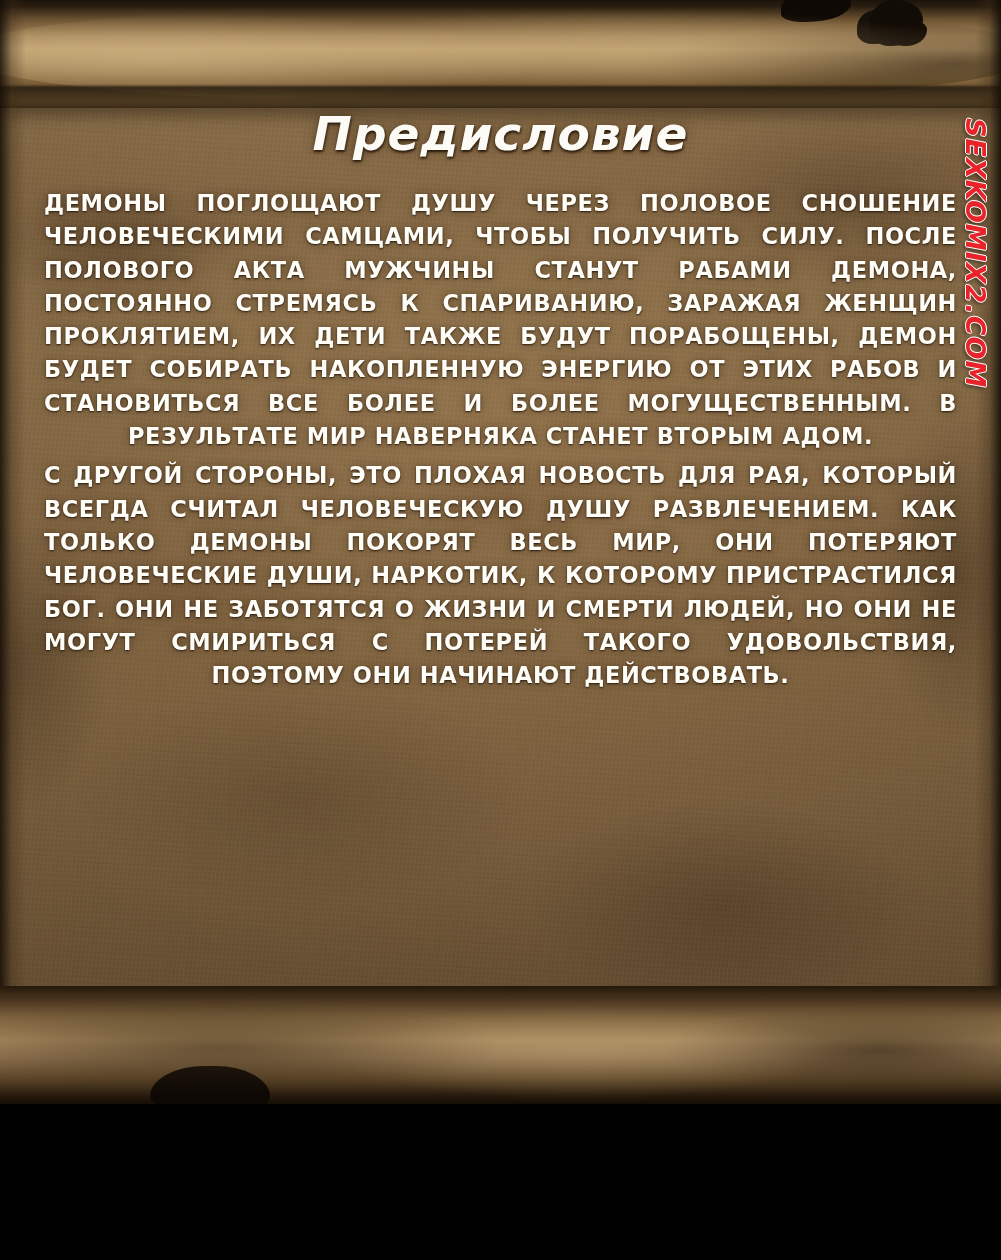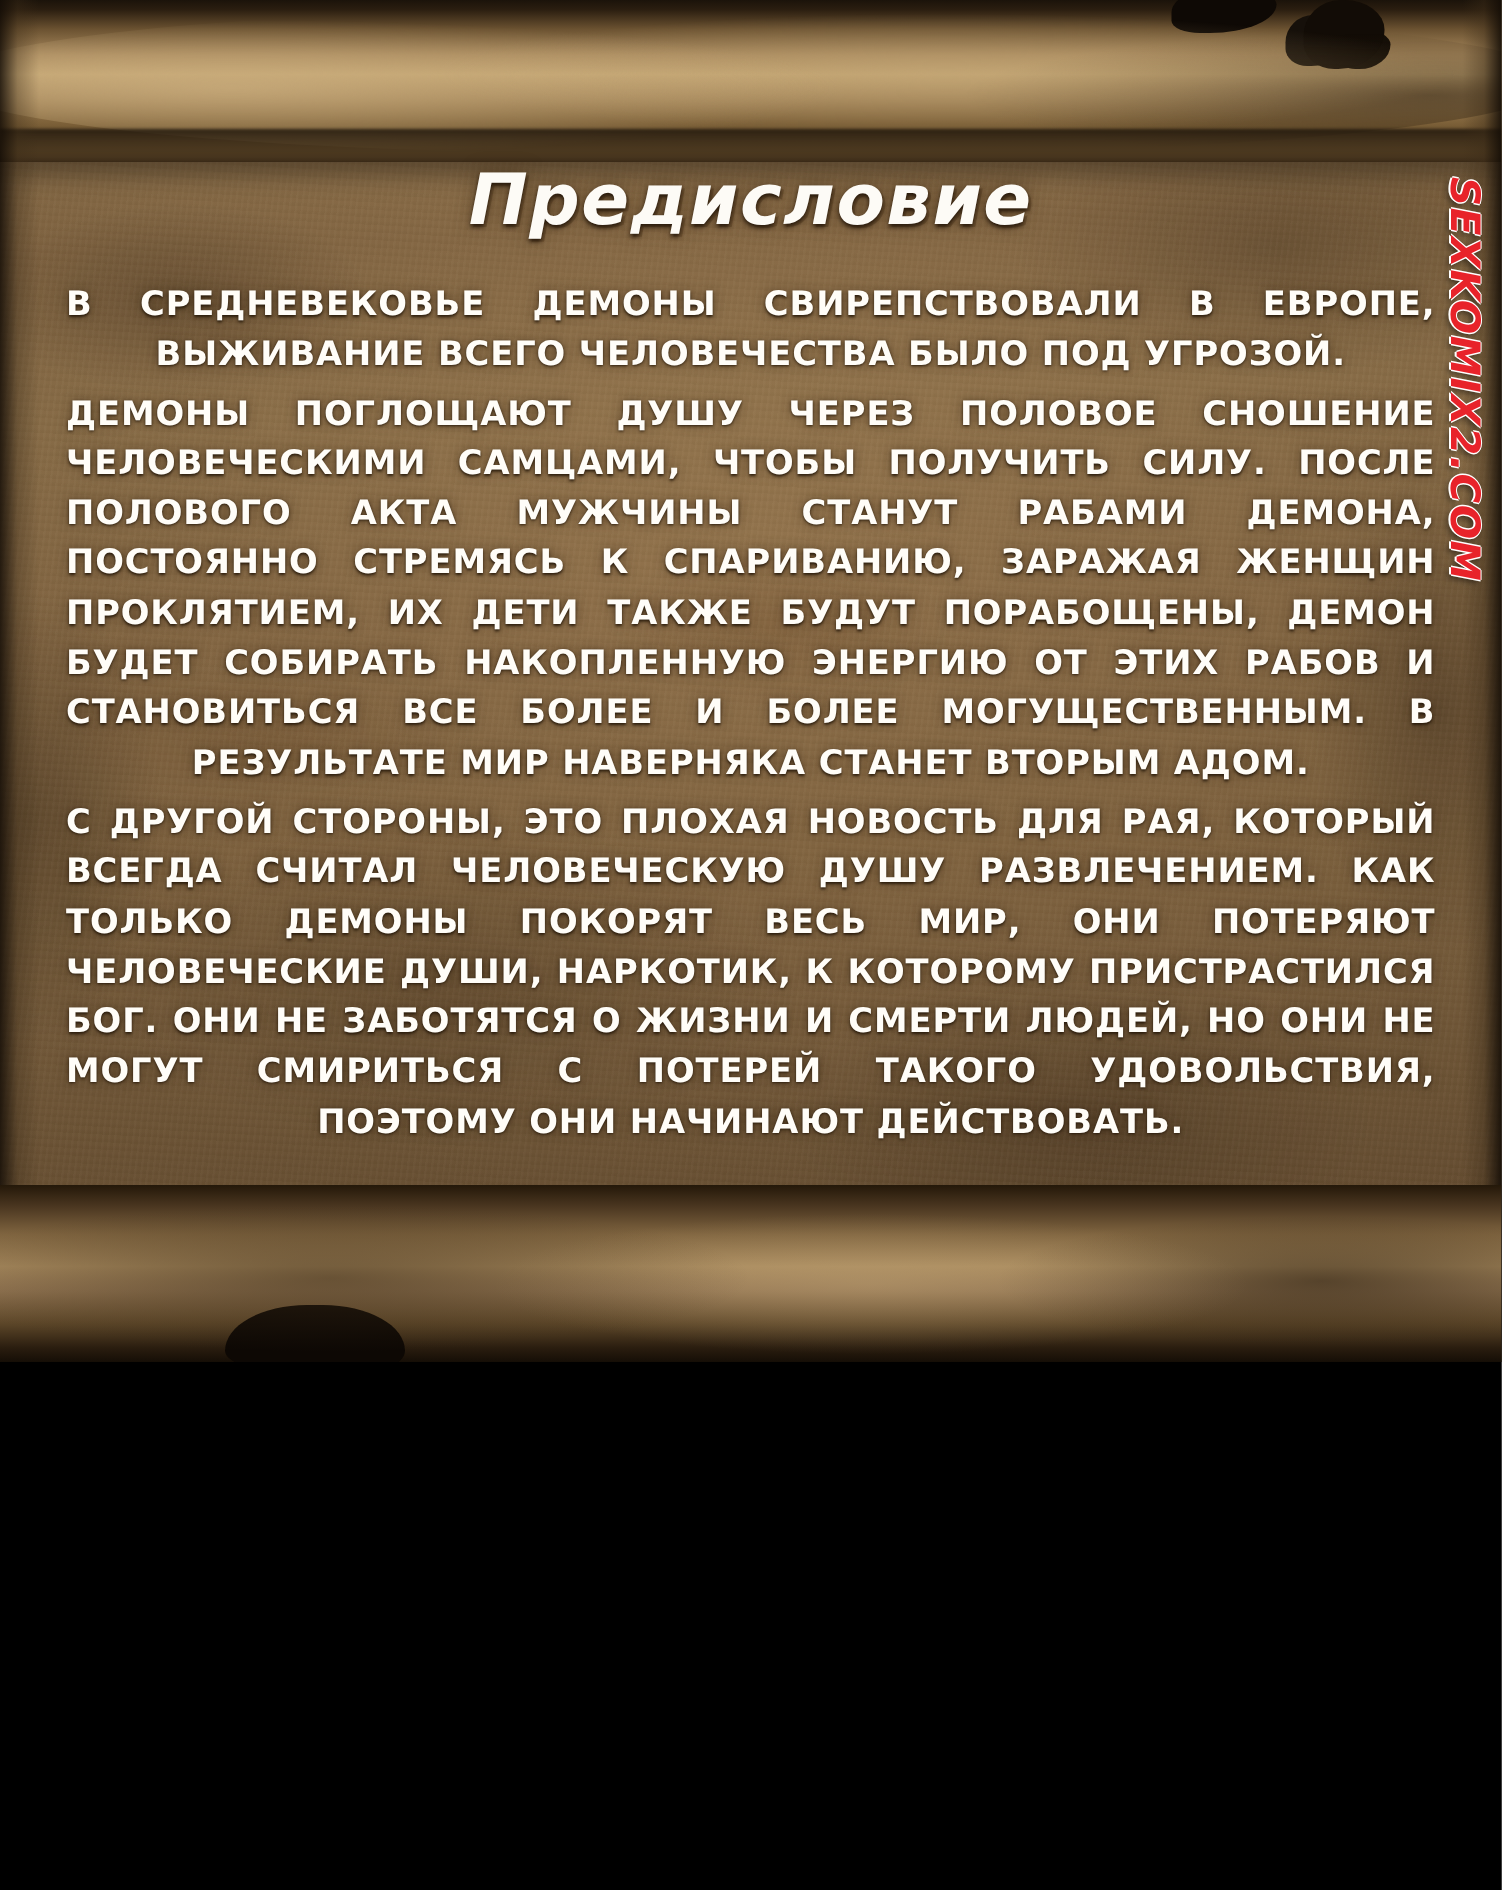--- a/index.html
+++ b/index.html
@@ -14,7 +14,7 @@
   .page {
     position: relative;
     width: 1001px;
-    height: 908px;
+    height: 1104px;
     overflow: hidden;
     background:
       radial-gradient(ellipse 70% 50% at 50% 40%, rgba(150,118,78,0.55) 0%, rgba(120,92,58,0.25) 45%, rgba(70,52,30,0.25) 100%),

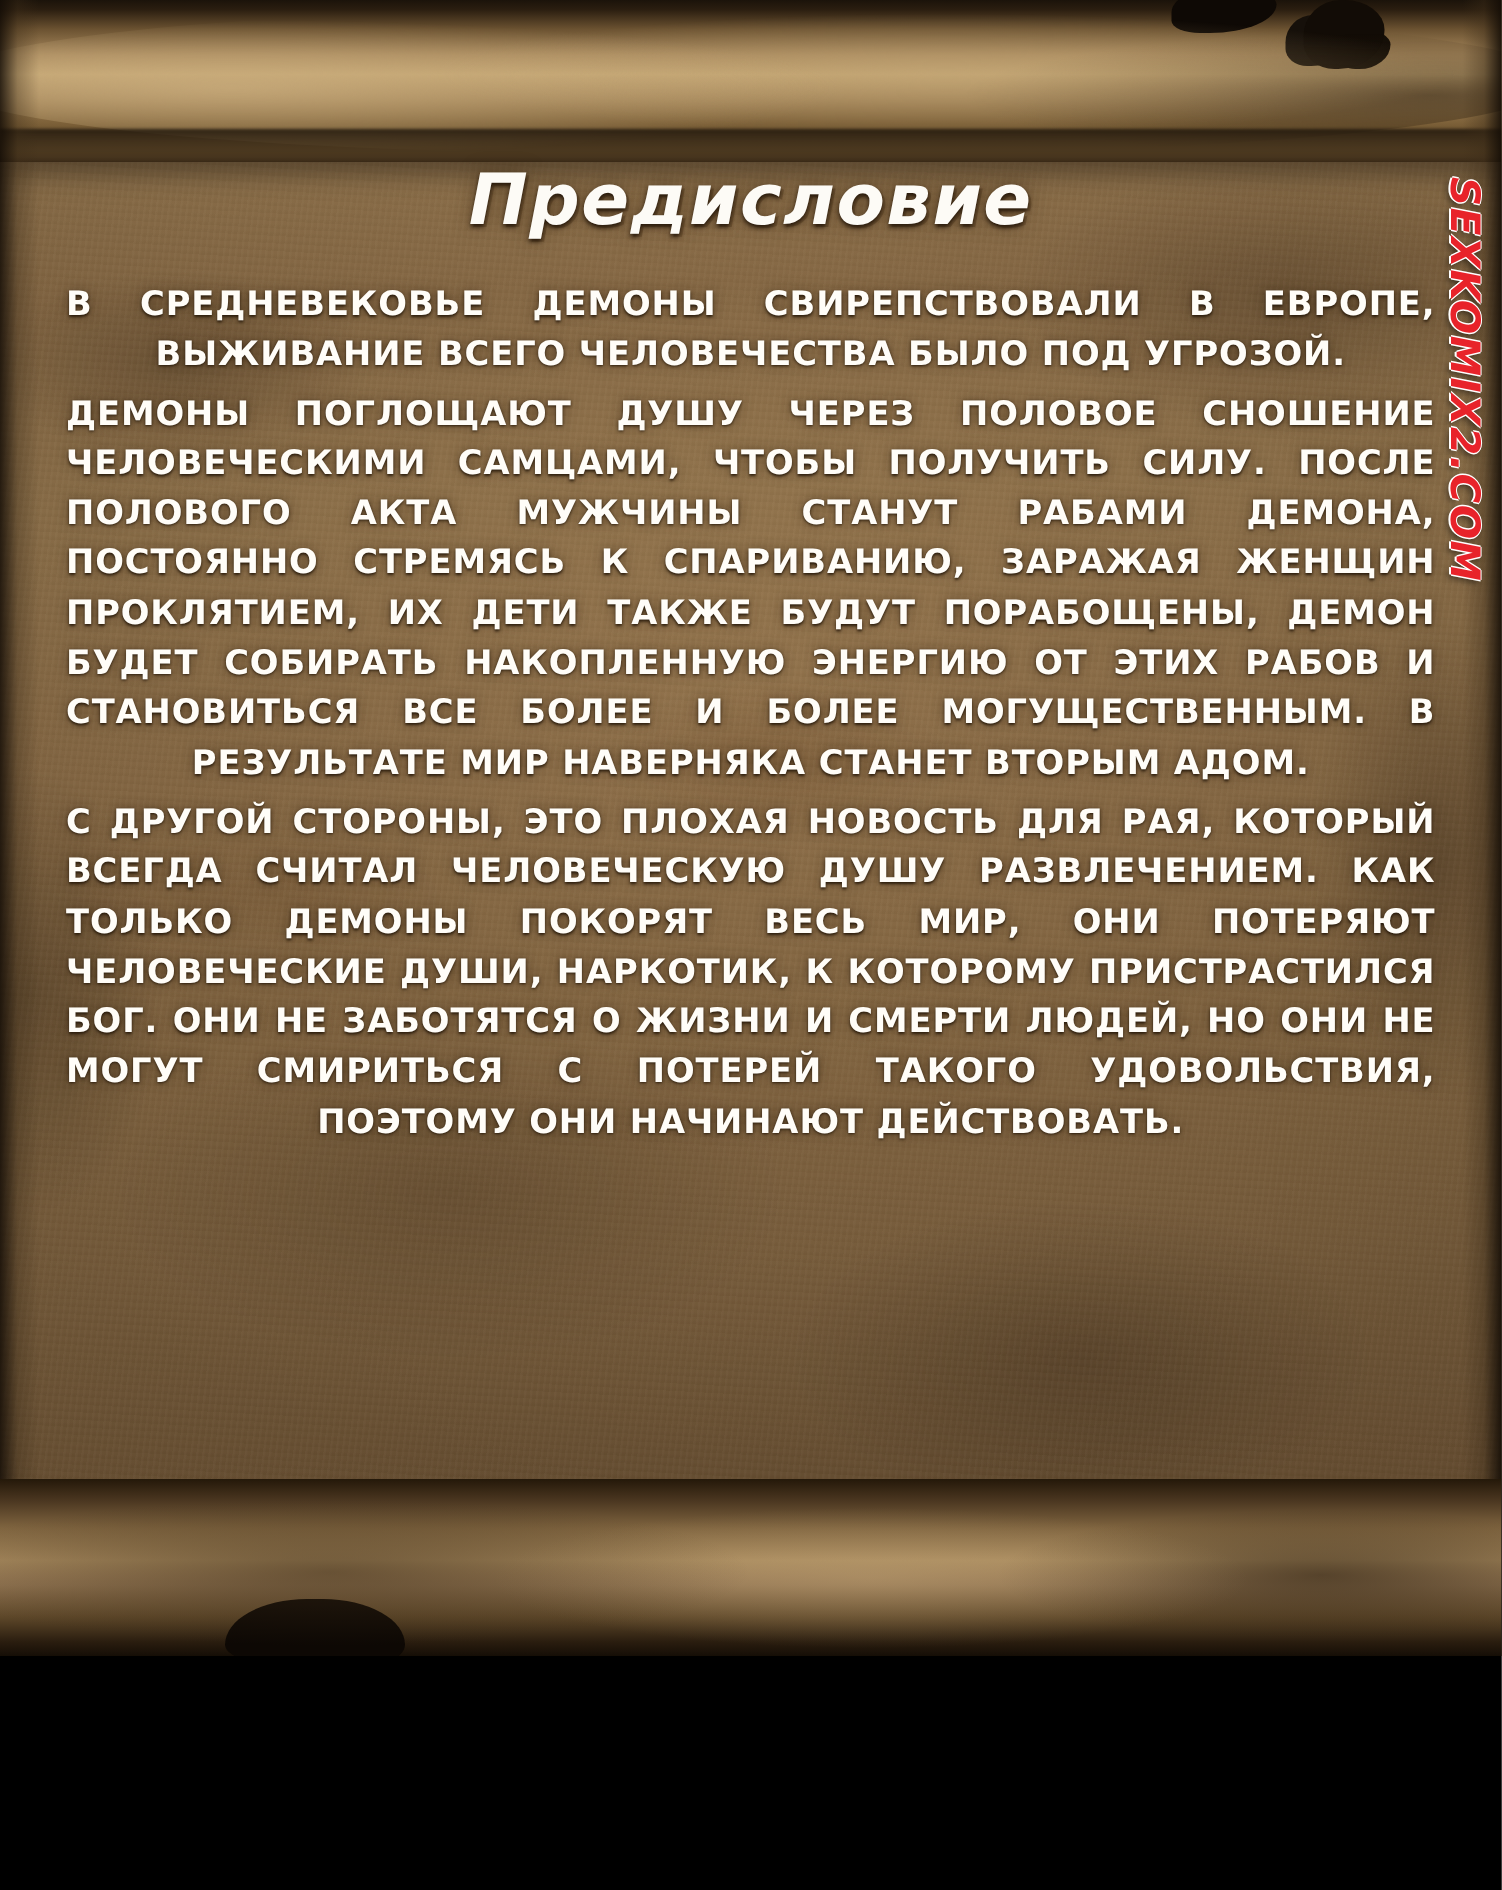--- a/index.html
+++ b/index.html
@@ -227,7 +227,6 @@
   <div class="content">
     <h1 class="title">Предисловие</h1>
 
-    <p class="para">В средневековье демоны свирепствовали в Европе, выживание всего человечества было под угрозой.</p>
     <p class="para">Демоны поглощают душу через половое сношение человеческими самцами, чтобы получить силу. После полового акта мужчины станут рабами демона, постоянно стремясь к спариванию, заражая женщин проклятием, их дети также будут порабощены, демон будет собирать накопленную энергию от этих рабов и становиться все более и более могущественным. В результате мир наверняка станет вторым адом.</p>
     <p class="para">С другой стороны, это плохая новость для рая, который всегда считал человеческую душу развлечением. Как только демоны покорят весь мир, они потеряют человеческие души, наркотик, к которому пристрастился Бог. Они не заботятся о жизни и смерти людей, но они не могут смириться с потерей такого удовольствия, поэтому они начинают действовать.</p>
   </div>

